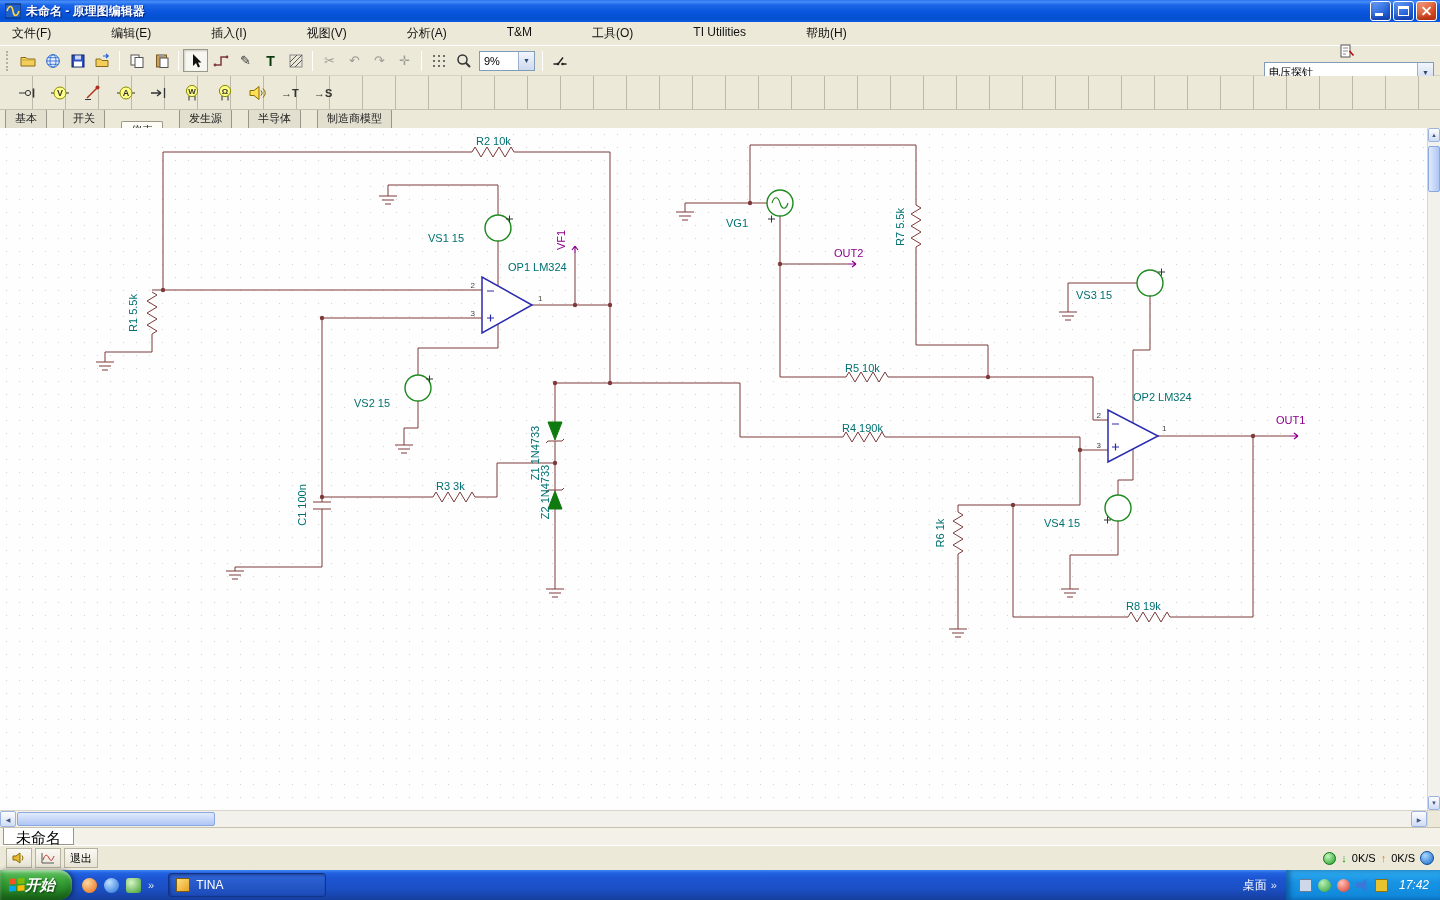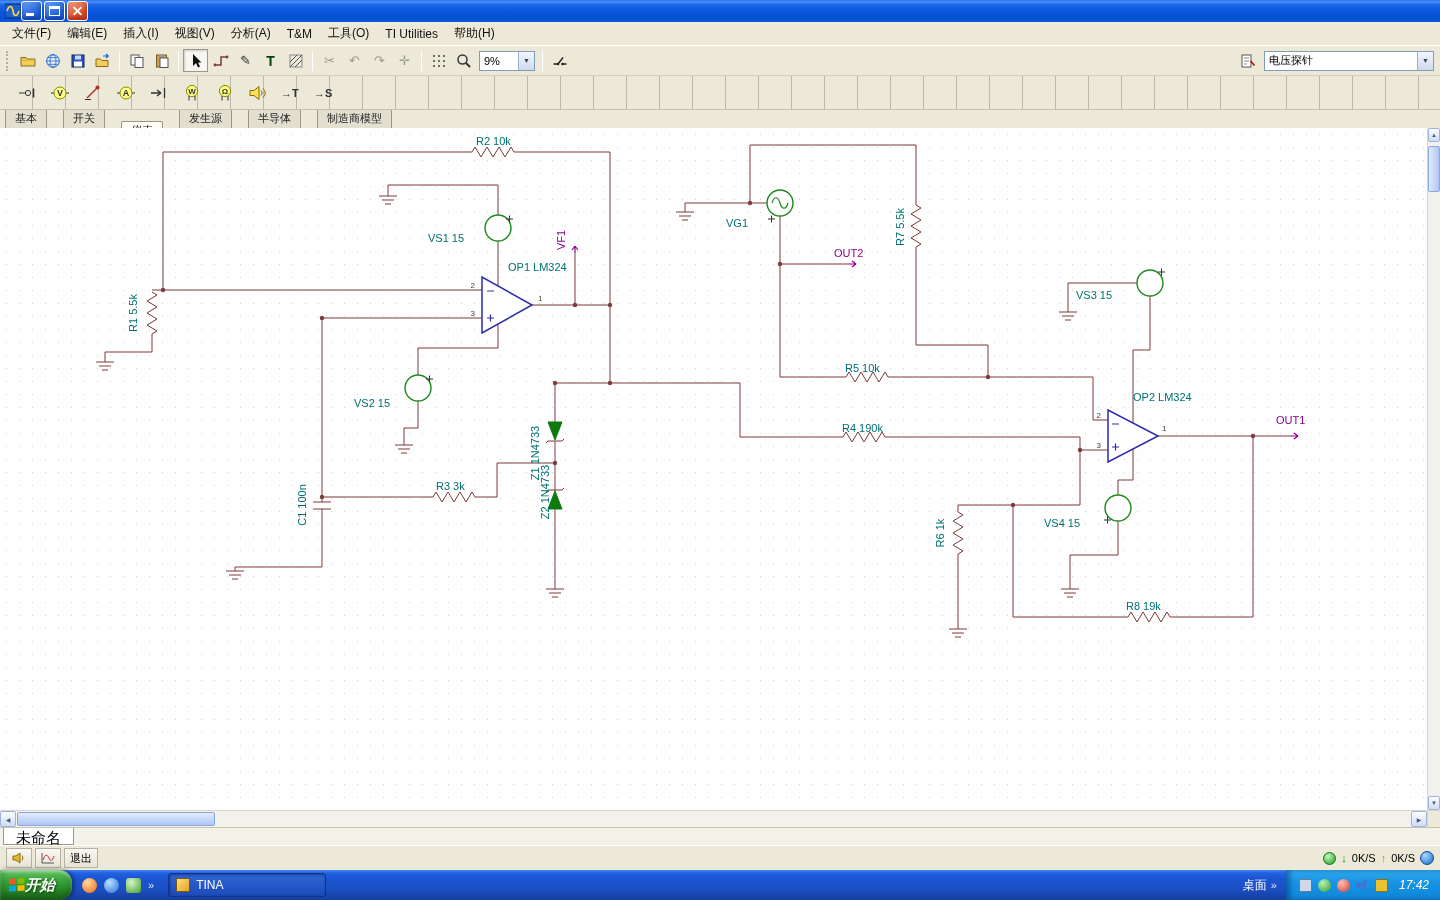--- a/index.html
+++ b/index.html
@@ -145,6 +145,7 @@
     <rect x="0" y="1" width="16" height="14" fill="#1f5fc8" stroke="#0a2a6a"></rect>
     <path d="M2,8 c2,-6 5,-6 6,0 c1,6 4,6 6,0" stroke="#ffd84a" fill="none" stroke-width="1.6"></path>
   </svg>
+  <div class="title-text">未命名 - 原理图编辑器</div>
   <div class="win-controls">
     <div class="wbtn">
         <span class="g-min"></span>

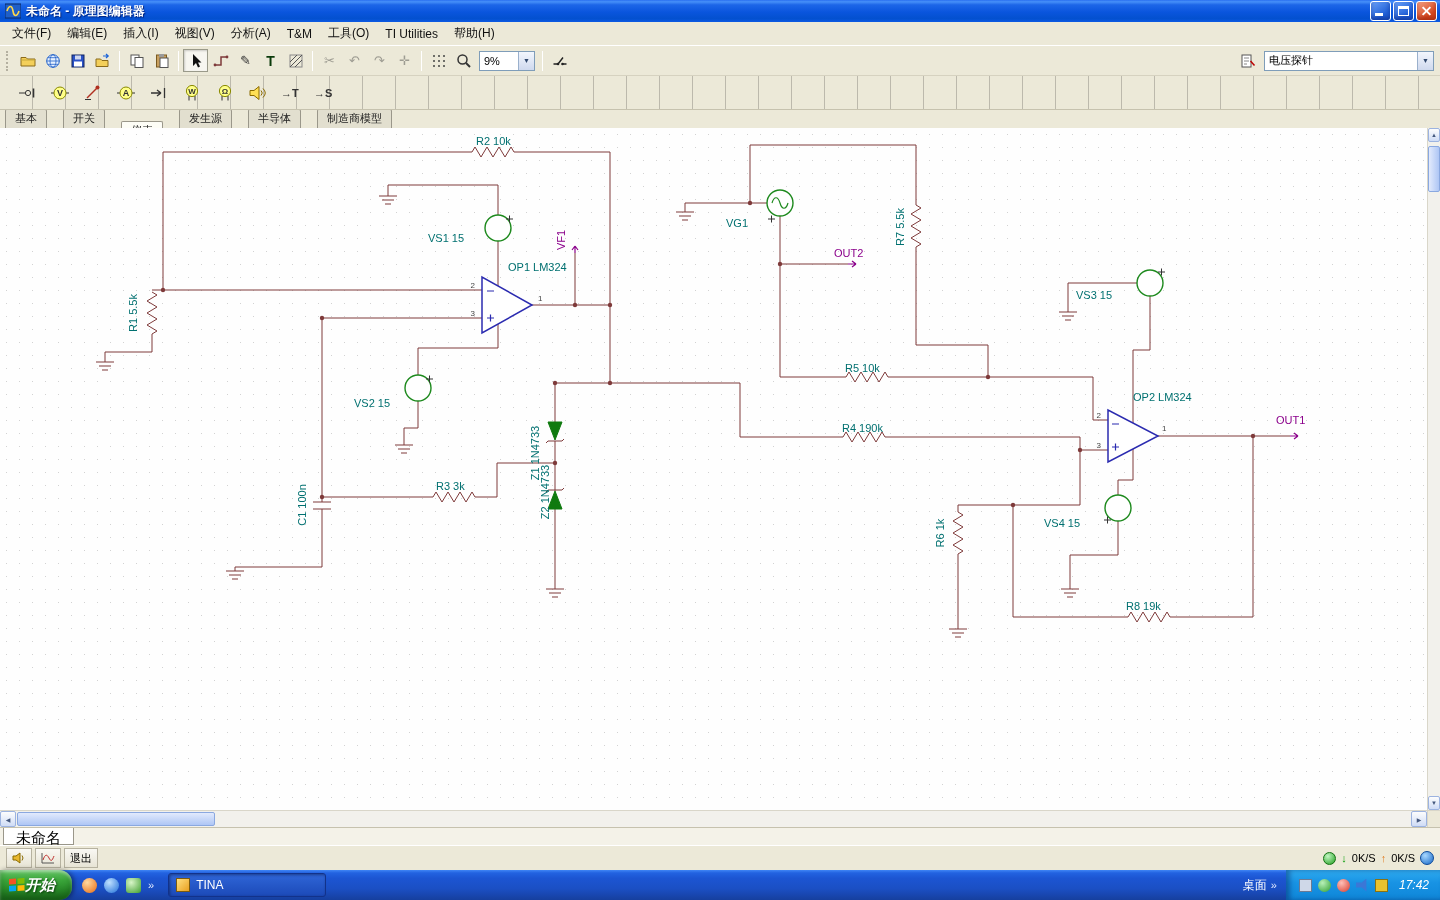--- a/index.html
+++ b/index.html
@@ -23,7 +23,7 @@
 
   
   .menubar { height:24px; background:#ece9d8; border-bottom:1px solid #fff;
-    display:flex; align-items:center; padding-left:4px; }
+    display:flex; padding-left:4px;gap:44px; }
   .menu-item { font-size:12px; color:#111; padding:3px 8px; cursor:default; }
 
   

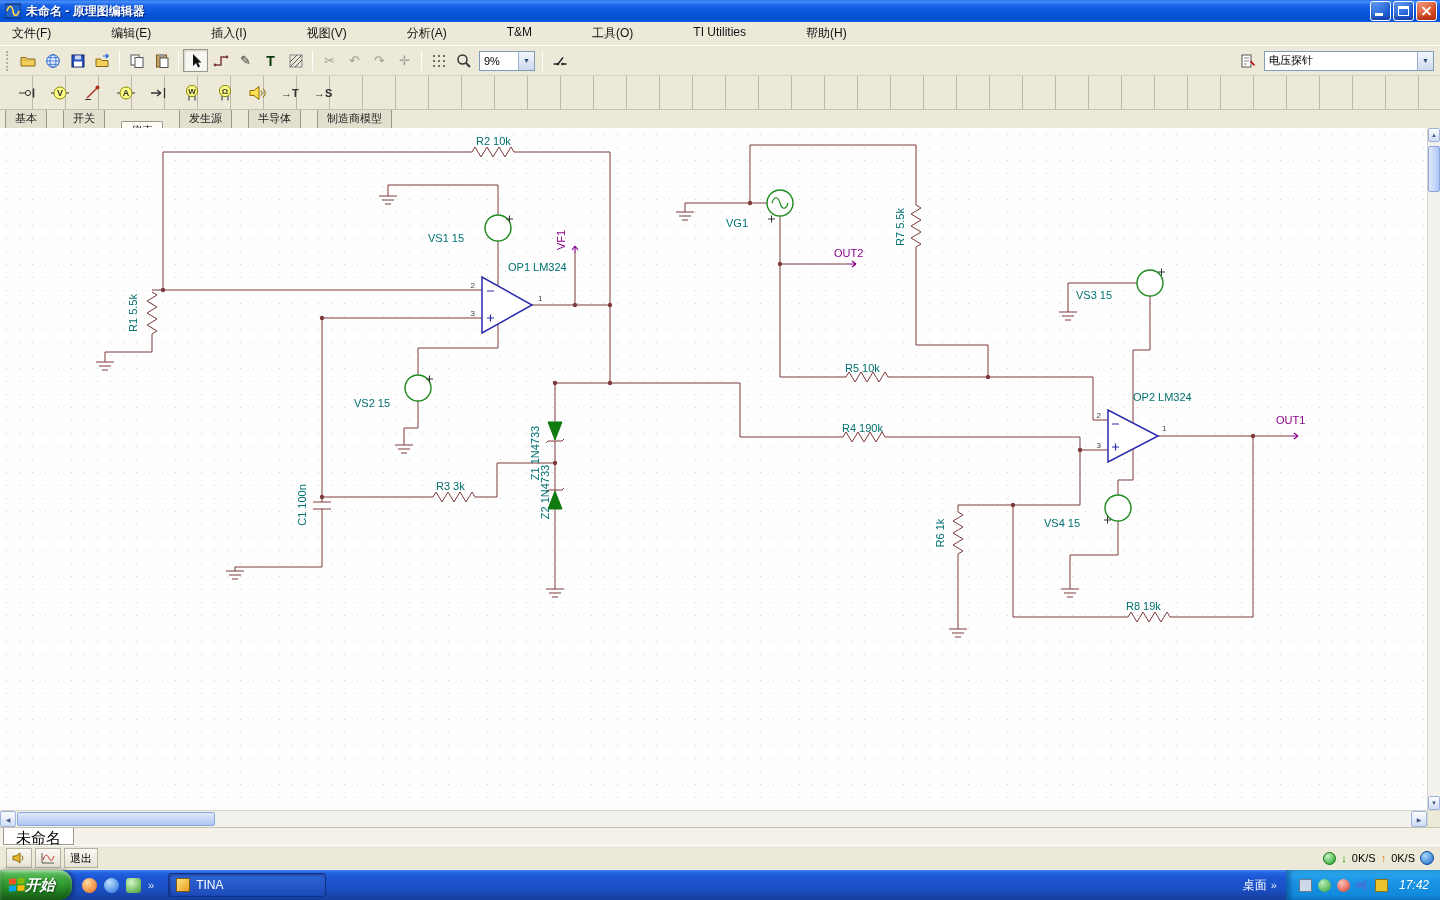--- a/index.html
+++ b/index.html
@@ -42,7 +42,7 @@
     background:linear-gradient(180deg,#f2f6fd,#cfd9ee); font-size:7px; color:#30486e; }
   .zoomc { width:56px; margin:0 3px; }
   .probec { width:170px; margin-left:4px; }
-  .tright { margin-left:auto; display:flex; align-items:center; }
+  .tright { margin-left:auto; display:flex; align-items:center;flex-direction:column; }
 
   
   .instbar { height:34px; background:#ece9d8; border-bottom:1px solid #c6c2ae; position:relative;

